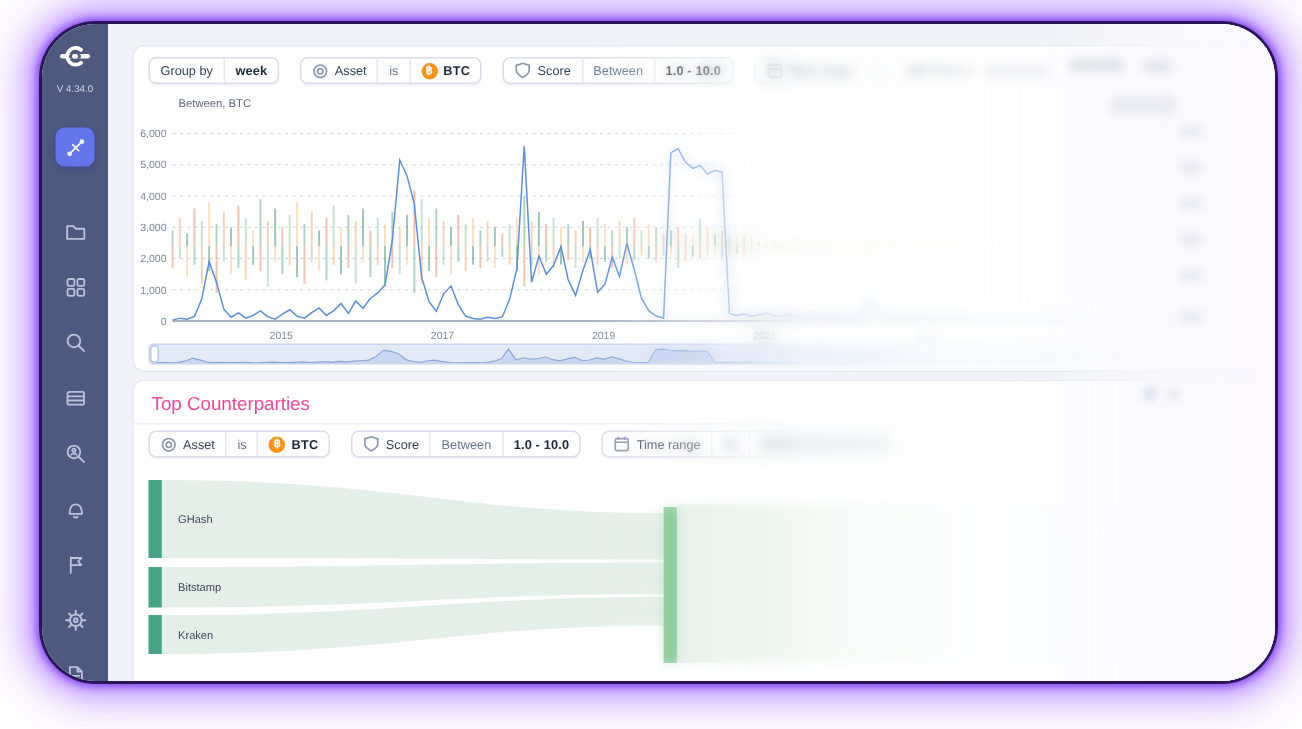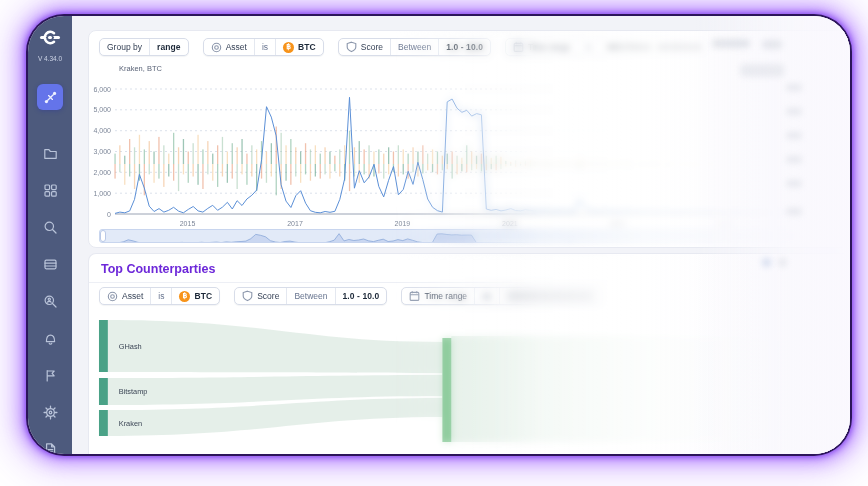--- a/index.html
+++ b/index.html
@@ -161,7 +161,7 @@
         <div class="filter-row fr1">
           <div class="pill">
             <span class="seg">Group by</span>
-            <span class="seg val">range</span>
+            <span class="seg val">week</span>
           </div>
           <div class="pill">
             <span class="seg">

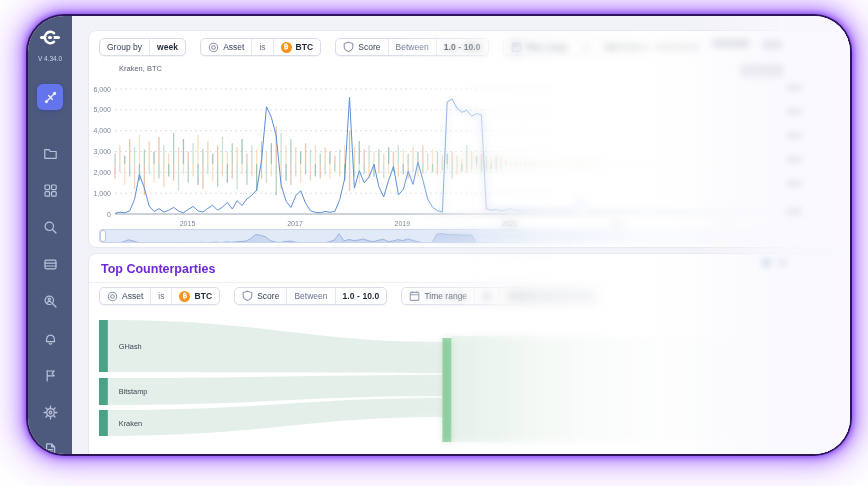--- a/index.html
+++ b/index.html
@@ -200,7 +200,7 @@
           </div>
         </div>
 
-        <div class="chart-title">Kraken, BTC</div>
+        <div class="chart-title">Between, BTC</div>
         <div class="chart-wrap" id="balance-chart"><svg width="756" height="170" viewBox="0 0 756 170">
               <text x="18" y="157.5" font-size="7" fill="#7c8698" text-anchor="end">0</text>
               <line x1="22" y1="134.2" x2="750" y2="134.2" stroke="#ccd4e2" stroke-width="0.7" stroke-dasharray="2,3"></line>

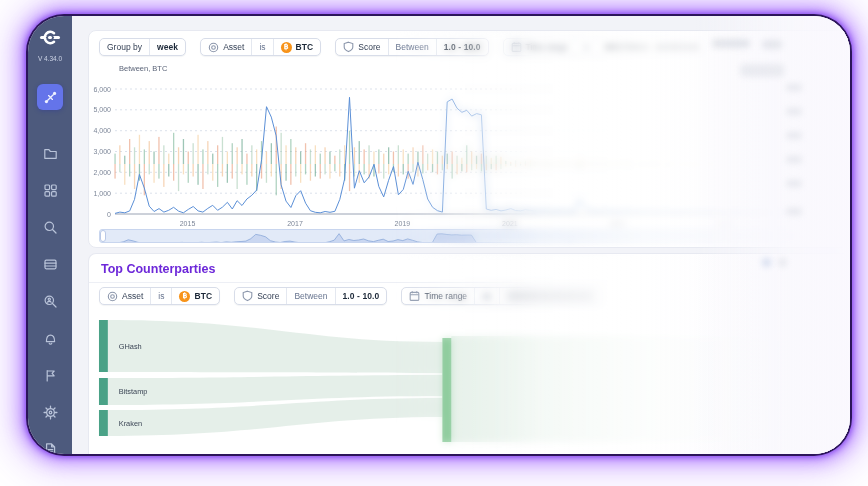--- a/index.html
+++ b/index.html
@@ -62,7 +62,7 @@
     background:linear-gradient(to right,rgba(255,255,255,0),rgba(255,255,255,.78) 55%,rgba(250,249,253,.95));}
 
   
-  .cp-title{position:absolute;left:12px;top:8px;font-size:12.5px;font-weight:bold;color:#6d28d9;}
+  .cp-title{position:absolute;left:12px;top:8px;font-size:12.5px;font-weight:normal;color:#ec4899;}
   .cp-divider{position:absolute;left:0;right:0;top:28px;height:1px;background:#edeff5;}
   .sankey-wrap{position:absolute;left:8px;top:54px;right:0;height:152px;}
   .sankey-wrap text{font-family:"Liberation Sans",sans-serif;}

